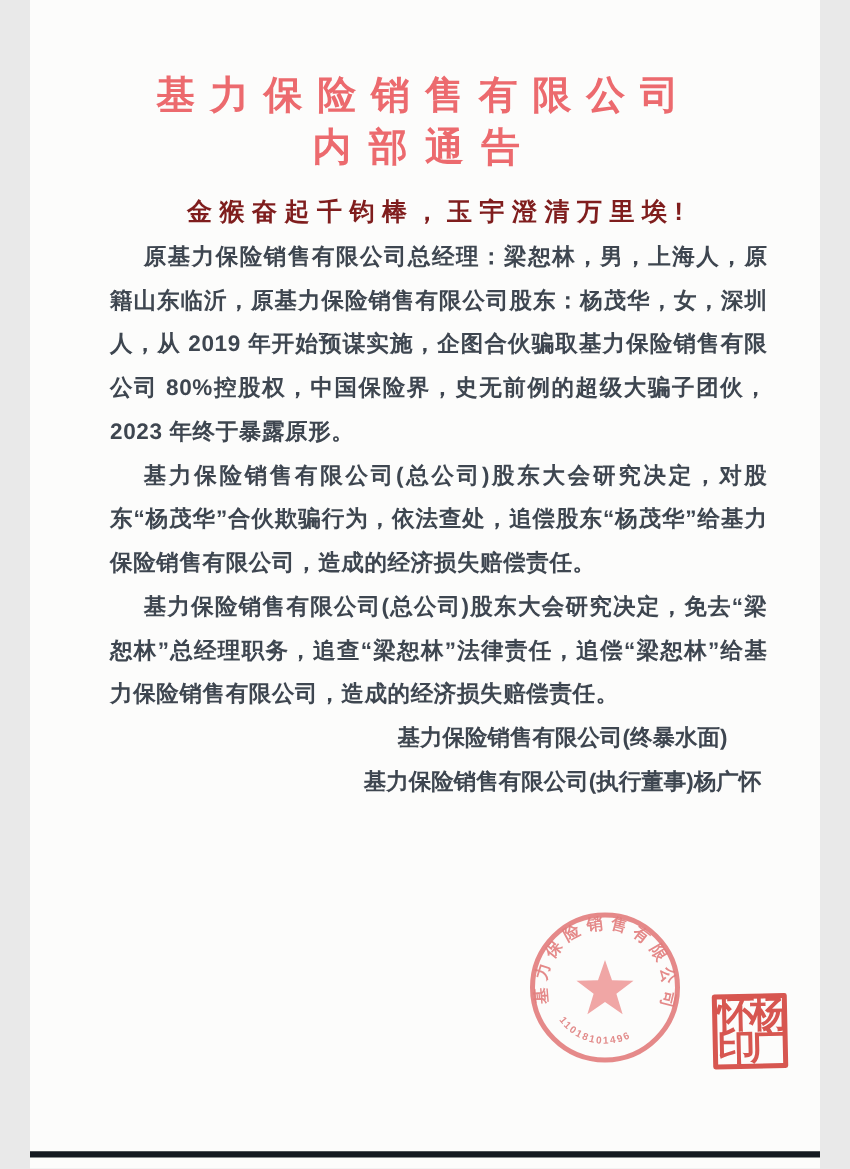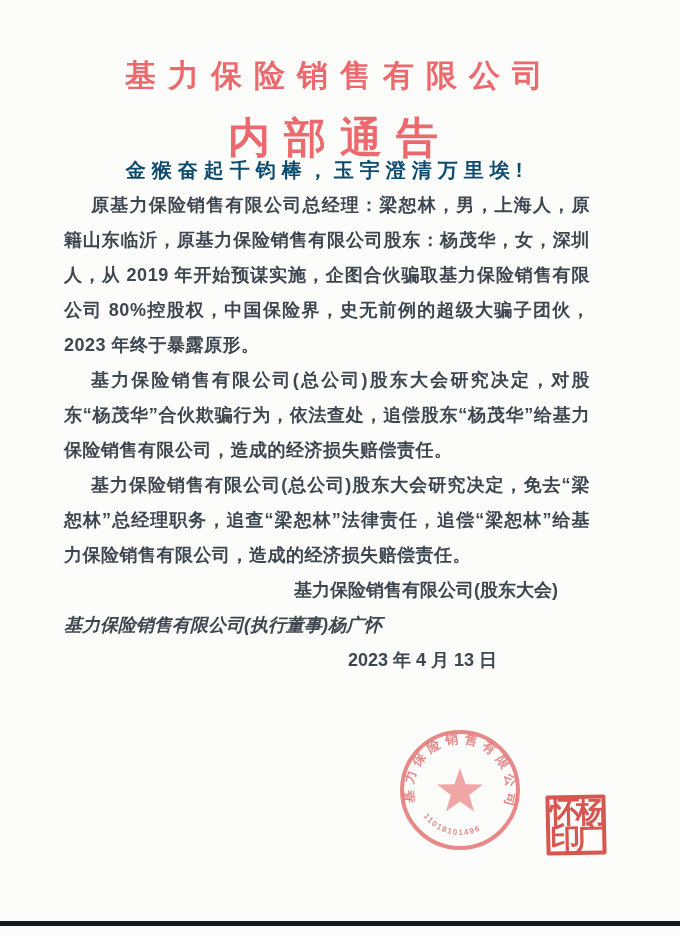--- a/index.html
+++ b/index.html
@@ -4,7 +4,7 @@
 <style>
   html,body { margin:0; padding:0; background:#e9e9e9; }
   .page {
-    position:relative; width:680px; height:935px; margin:0 auto;
+    position:relative; width:632px; height:935px; margin:0 auto;
     background:#fcfcfb; overflow:hidden;
     font-family:"Liberation Sans", sans-serif;
     -webkit-font-smoothing:antialiased;

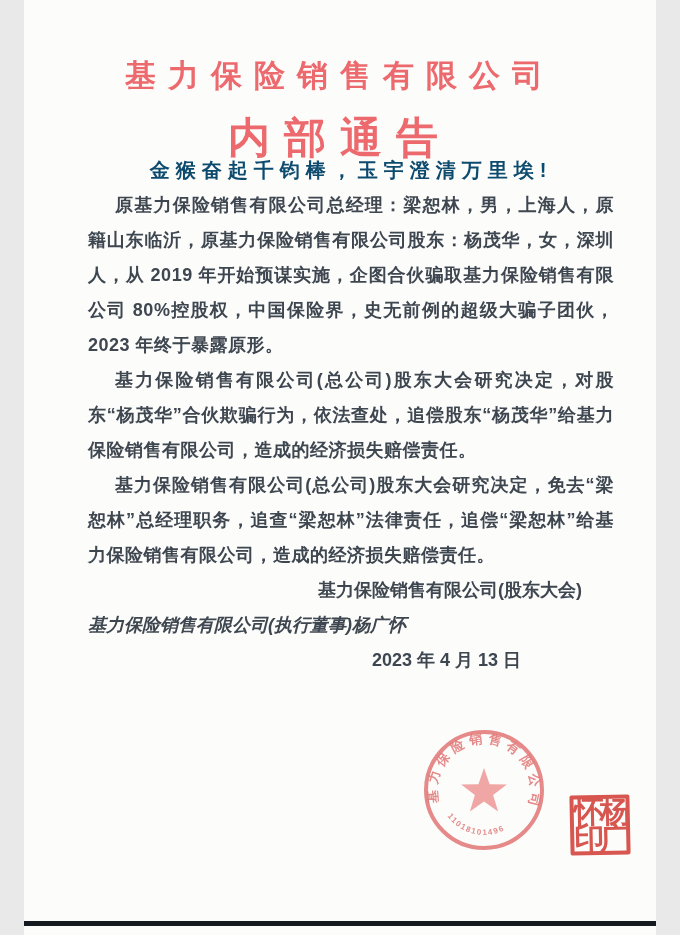--- a/index.html
+++ b/index.html
@@ -15,7 +15,7 @@
     color:#ec6a6e; font-weight:bold; white-space:nowrap;
   }
   .title-1 { top:55px; font-size:31px; letter-spacing:12px; }
-  .title-2 { top:110px; font-size:42px; letter-spacing:14px; }
+  .title-2 { top:97px; font-size:31px; letter-spacing:14px; }
 
   
   .content {

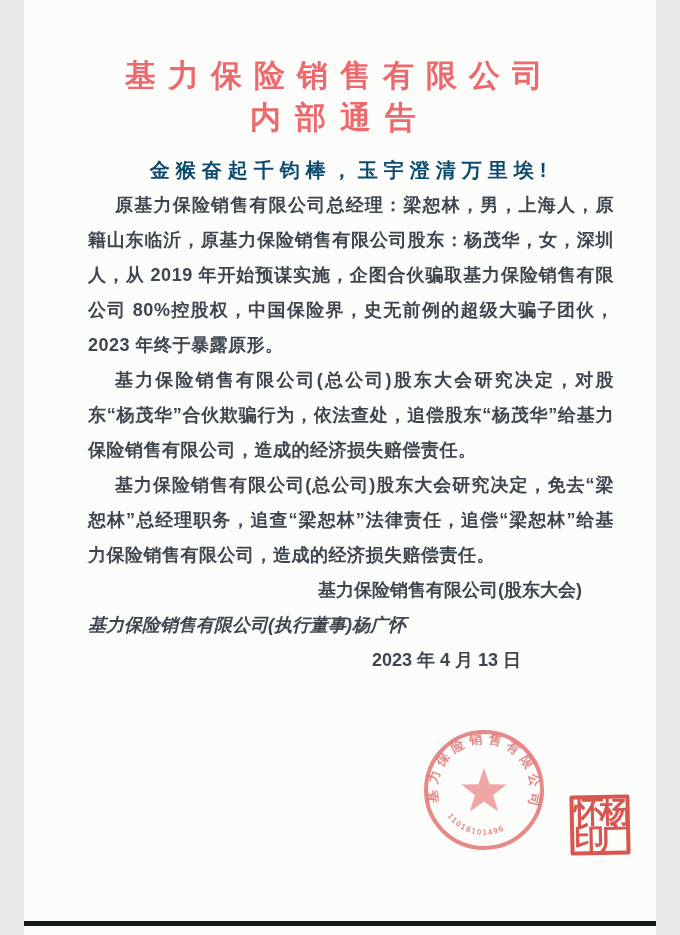--- a/index.html
+++ b/index.html
@@ -24,7 +24,7 @@
   }
   .slogan {
     font-weight:bold; text-align:center; letter-spacing:6px;
-    font-size:20px; color:#0c4a6e; white-space:nowrap;
+    font-size:20px; color:#7f1d1d; white-space:nowrap;
   }
   p.para {
     margin:0; text-align:justify; text-indent:1.5em;

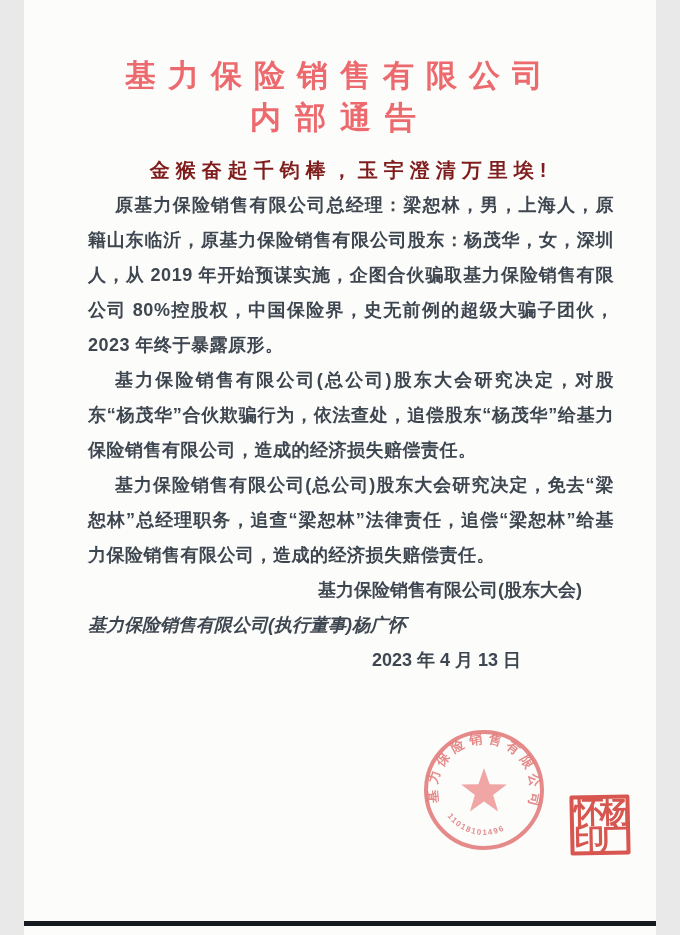--- a/index.html
+++ b/index.html
@@ -70,7 +70,7 @@
     <p class="para">原基力保险销售有限公司总经理：梁恕林，男，上海人，原籍山东临沂，原基力保险销售有限公司股东：杨茂华，女，深圳人，从 2019 年开始预谋实施，企图合伙骗取基力保险销售有限公司 80%控股权，中国保险界，史无前例的超级大骗子团伙，2023 年终于暴露原形。</p>
     <p class="para">基力保险销售有限公司(总公司)股东大会研究决定，对股东“杨茂华”合伙欺骗行为，依法查处，追偿股东“杨茂华”给基力保险销售有限公司，造成的经济损失赔偿责任。</p>
     <p class="para">基力保险销售有限公司(总公司)股东大会研究决定，免去“梁恕林”总经理职务，追查“梁恕林”法律责任，追偿“梁恕林”给基力保险销售有限公司，造成的经济损失赔偿责任。</p>
-    <div class="issuer-1">基力保险销售有限公司(股东大会)</div>
+    <div class="issuer-1">基力保险销售有限公司(终暴水面)</div>
     <div class="issuer-2">基力保险销售有限公司(执行董事)杨广怀</div>
     <div class="date-line">2023 年 4 月 13 日</div>
   </div>

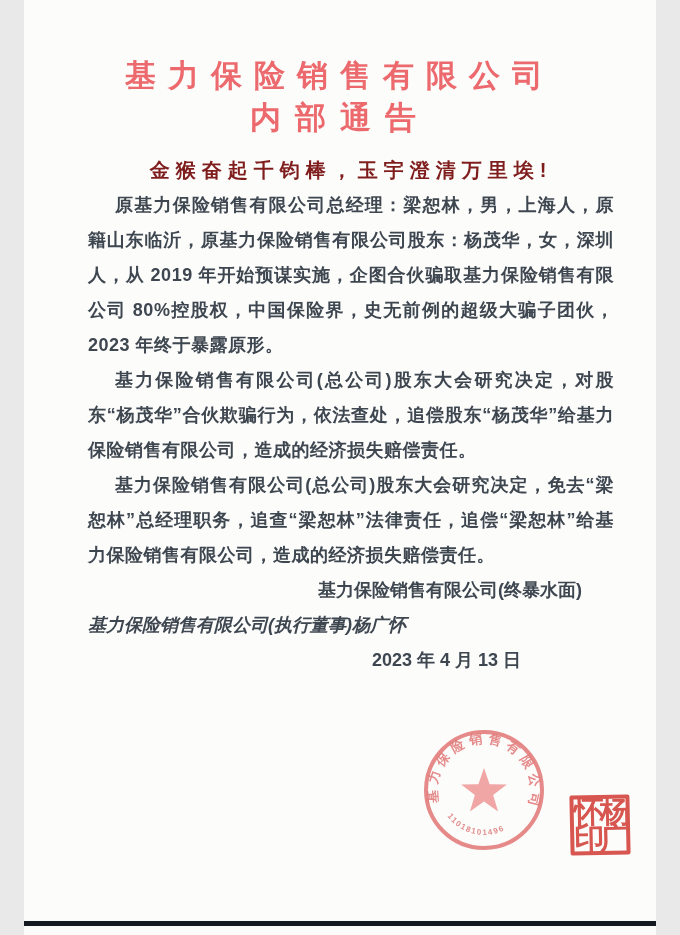--- a/index.html
+++ b/index.html
@@ -32,7 +32,7 @@
   }
   .closing-notice { font-weight:600; margin-left:346px; letter-spacing:1px; }
   .issuer-1 { font-weight:600; text-align:right; padding-right:32px; }
-  .issuer-2 { font-weight:600; text-align:left; padding-right:5px;font-style:italic; }
+  .issuer-2 { font-weight:600; text-align:right; padding-right:5px; }
   .date-line { font-weight:600; text-align:right; padding-right:93px; }
 
   

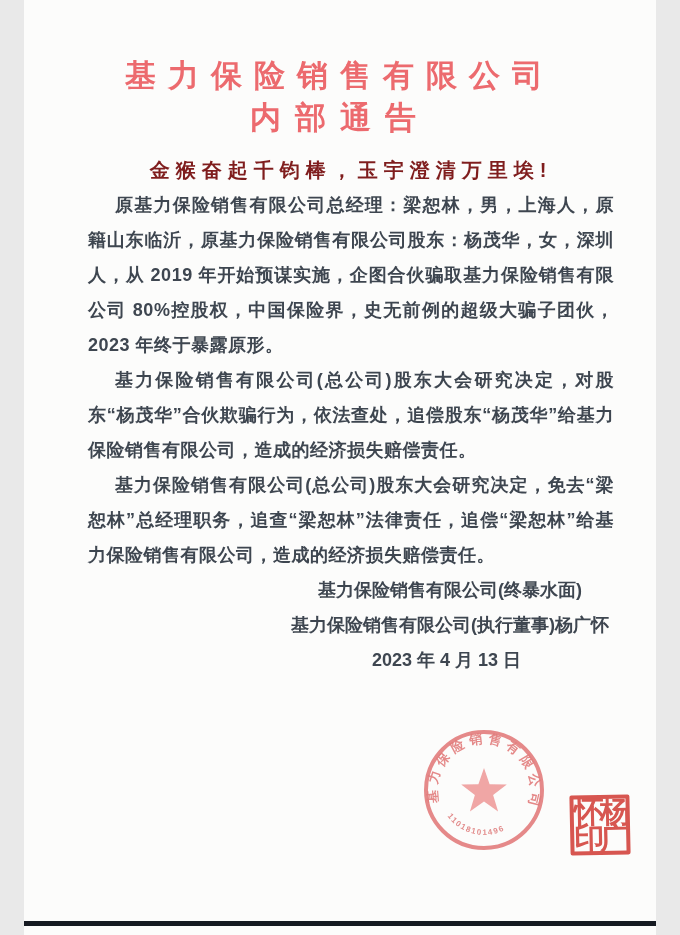--- a/index.html
+++ b/index.html
@@ -72,7 +72,6 @@
     <p class="para">基力保险销售有限公司(总公司)股东大会研究决定，免去“梁恕林”总经理职务，追查“梁恕林”法律责任，追偿“梁恕林”给基力保险销售有限公司，造成的经济损失赔偿责任。</p>
     <div class="issuer-1">基力保险销售有限公司(终暴水面)</div>
     <div class="issuer-2">基力保险销售有限公司(执行董事)杨广怀</div>
-    <div class="date-line">2023 年 4 月 13 日</div>
   </div>
 
   <div class="round-seal">

